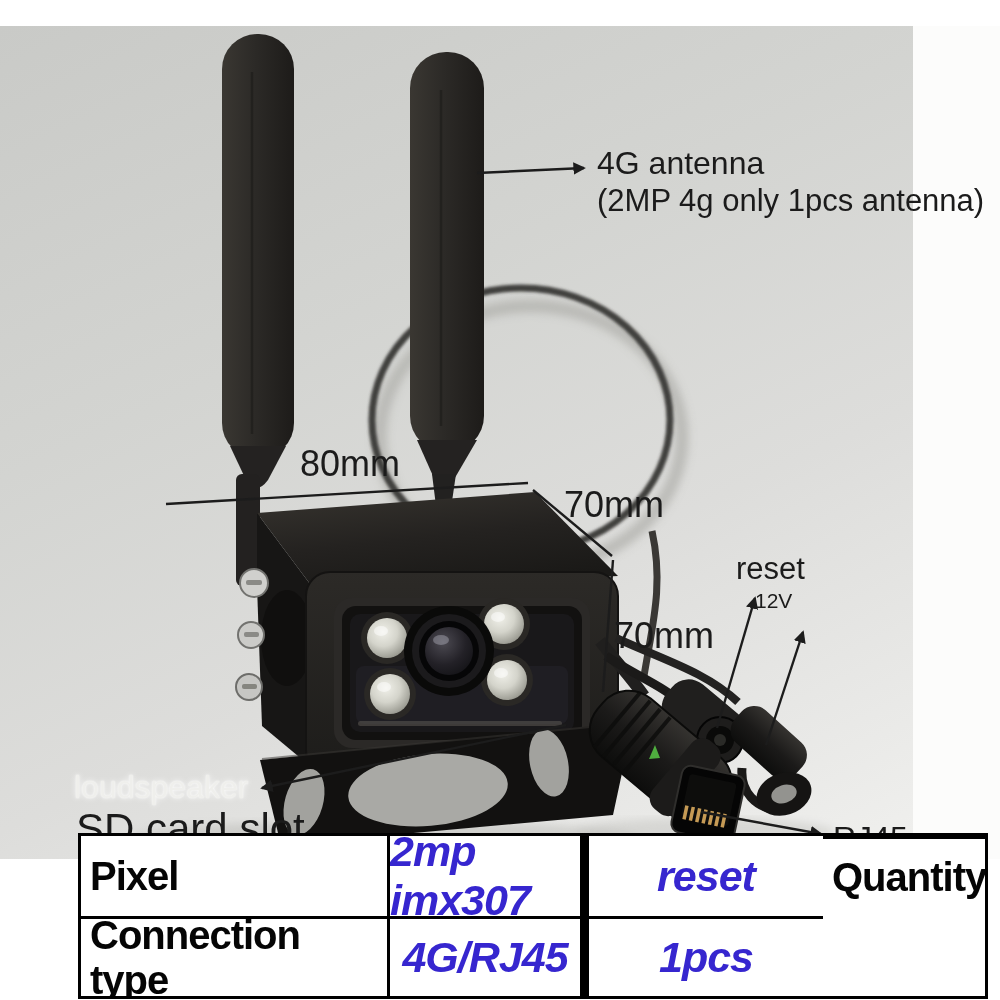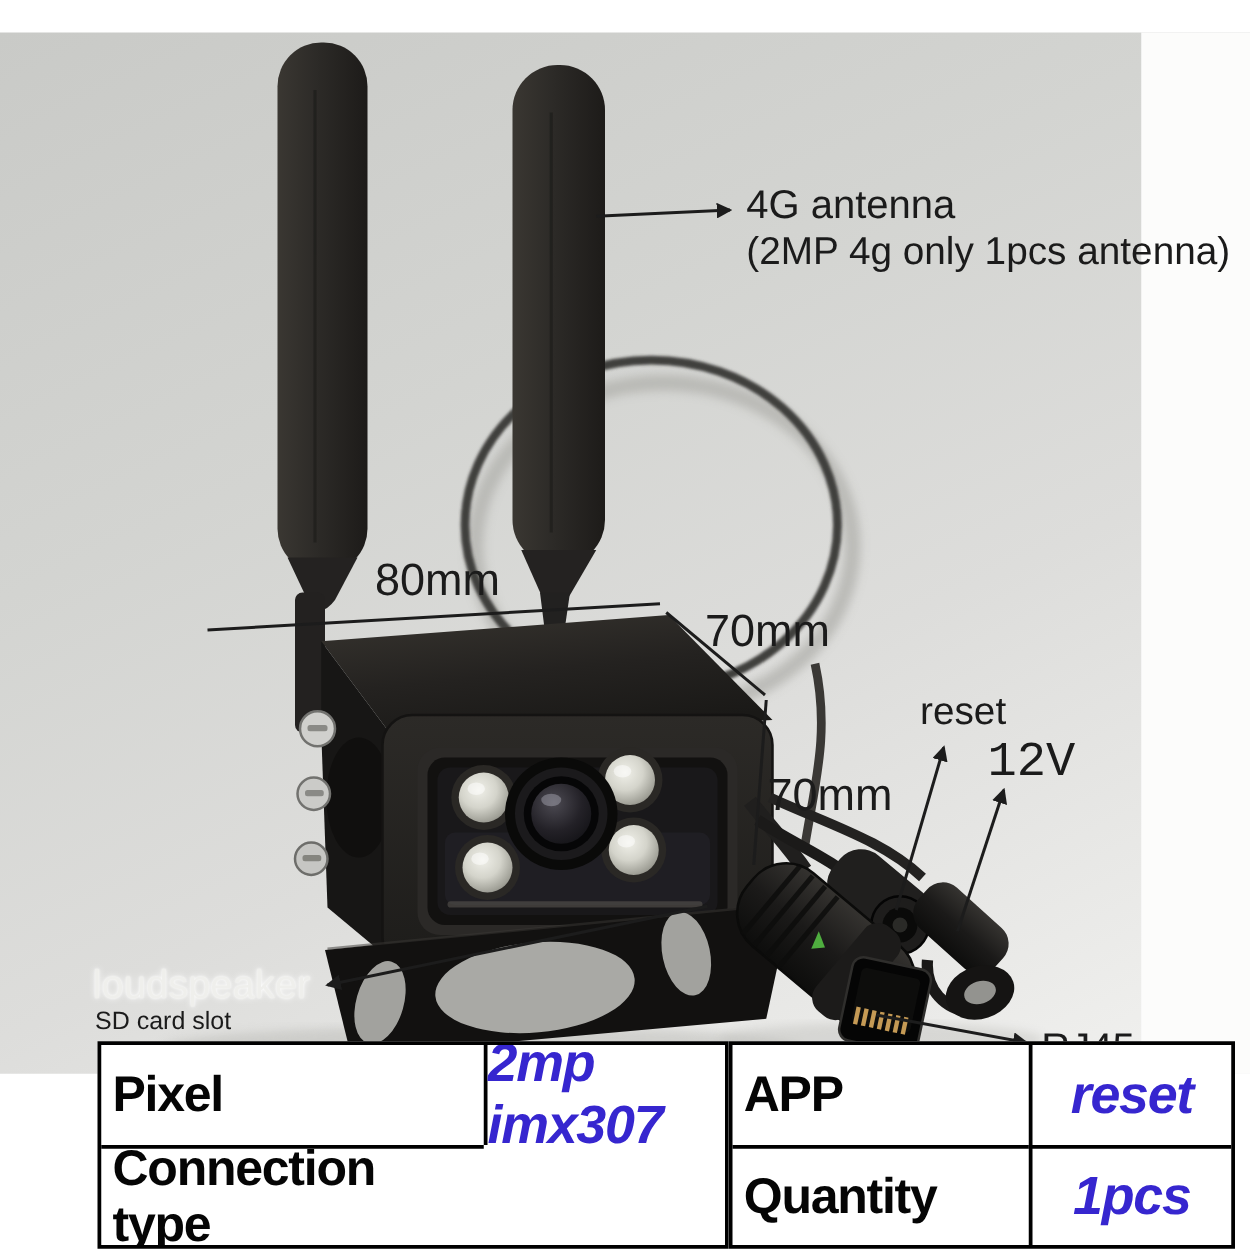--- a/index.html
+++ b/index.html
@@ -216,7 +216,7 @@
     <div class="lbl" style="left:564px;top:459px;font-size:36px;">70mm</div>
     <div class="lbl" style="left:614px;top:590px;font-size:36px;">70mm</div>
     <div class="lbl" style="left:736px;top:526px;font-size:31px;">reset</div>
-    <div class="lbl" style="left:790px;top:563px;font-size:39px;font-family:Liberation Mono, monospace;">12V</div>
+    <div class="lbl" style="left:755px;top:563px;font-size:21px;">12V</div>
     <div class="lbl lbl-ghost" style="left:74px;top:744px;font-size:32px;">loudspeaker</div>
     <div class="lbl" style="left:76px;top:780px;font-size:20px;">SD card slot</div>
     <div class="lbl" style="left:833px;top:795px;font-size:32px;">RJ45</div>

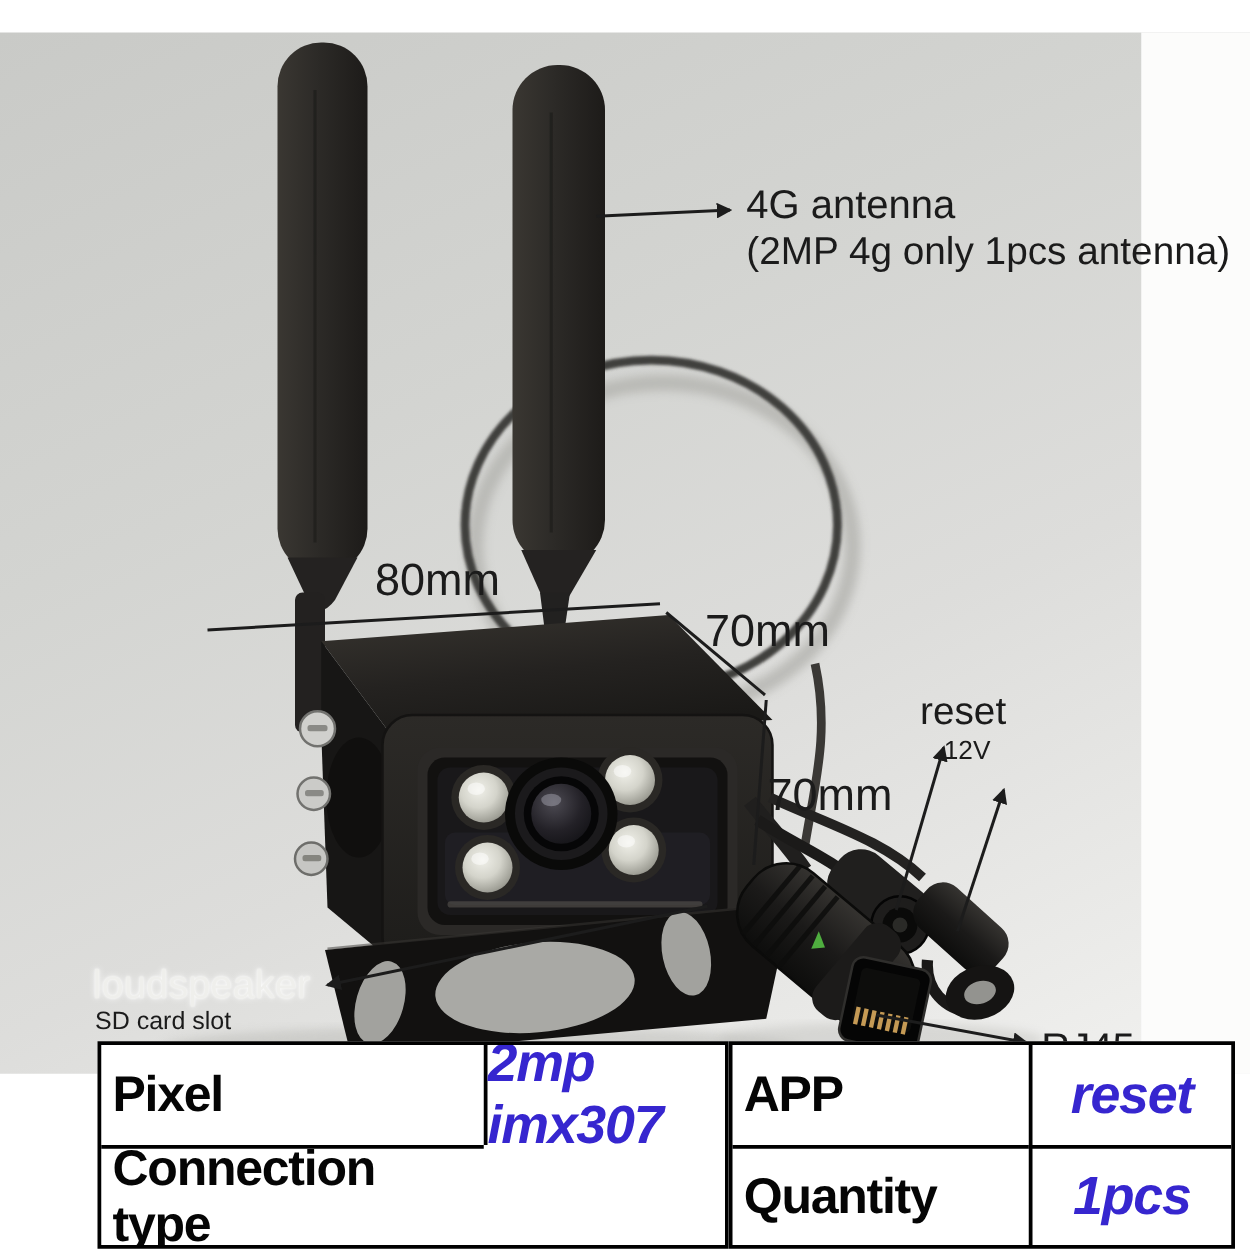--- a/index.html
+++ b/index.html
@@ -218,7 +218,7 @@
     <div class="lbl" style="left:736px;top:526px;font-size:31px;">reset</div>
     <div class="lbl" style="left:755px;top:563px;font-size:21px;">12V</div>
     <div class="lbl lbl-ghost" style="left:74px;top:744px;font-size:32px;">loudspeaker</div>
-    <div class="lbl" style="left:76px;top:780px;font-size:20px;">SD card slot</div>
+    <div class="lbl" style="left:76px;top:780px;font-size:42px;">SD card slot</div>
     <div class="lbl" style="left:833px;top:795px;font-size:32px;">RJ45</div>
   </div>
 

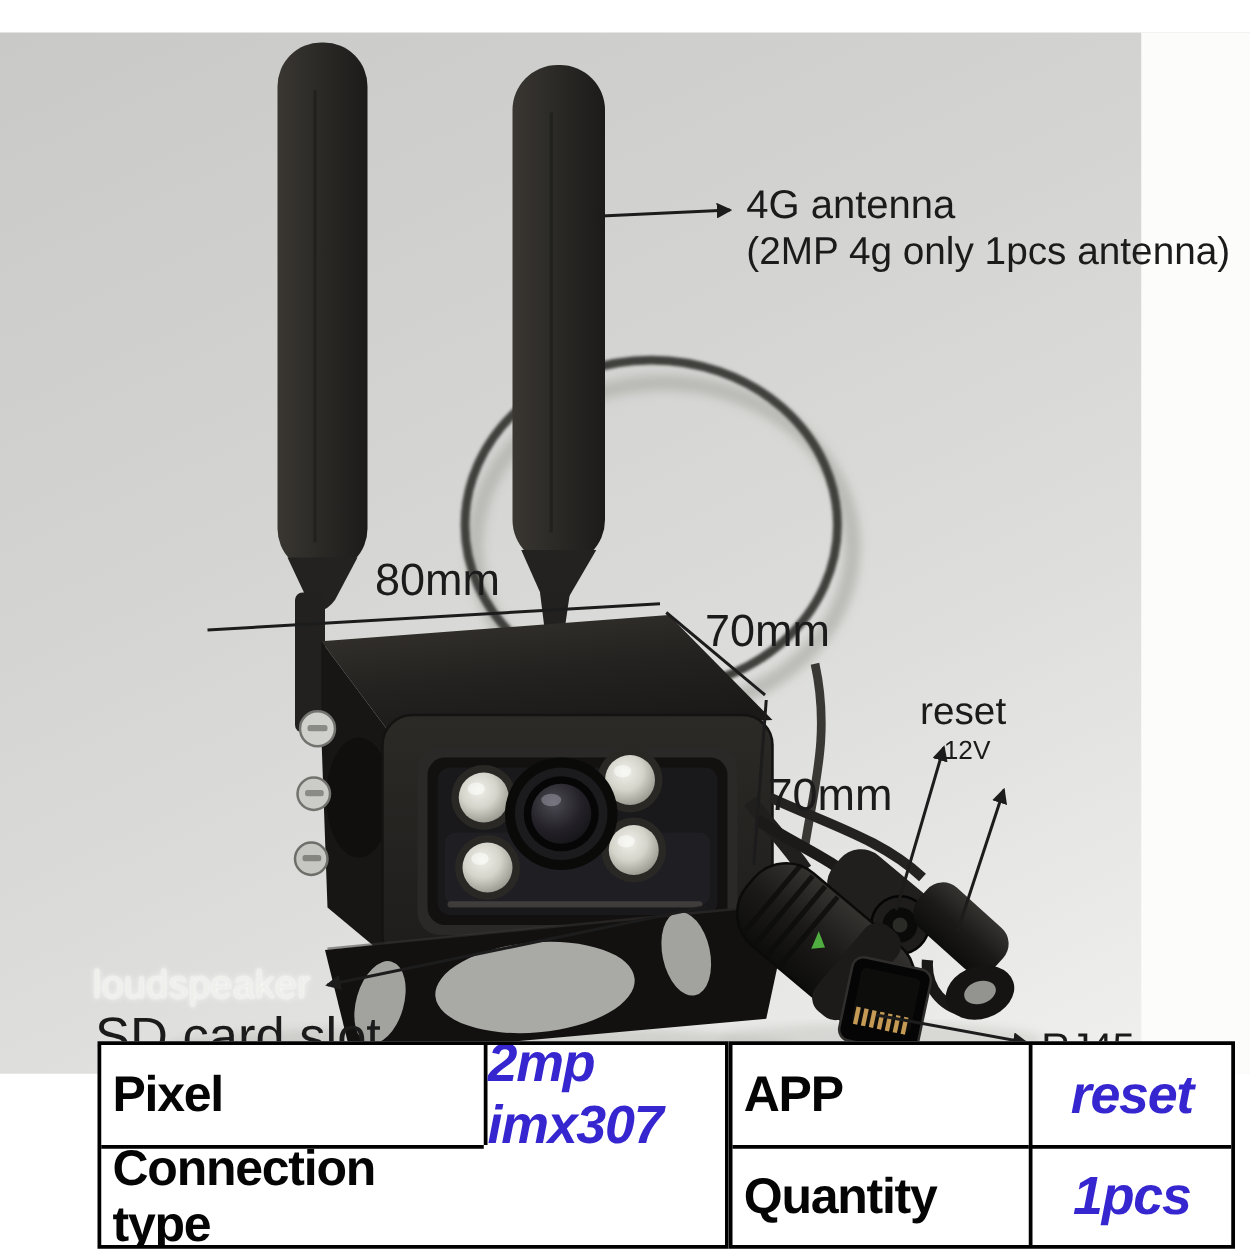--- a/index.html
+++ b/index.html
@@ -228,7 +228,6 @@
     <div class="cell key r2">Connection type</div>
   </div>
   <div class="tbl" id="tbl-right">
-    <div class="cell key">APP</div>
     <div class="cell val c2">reset</div>
     <div class="cell key r2">Quantity</div>
     <div class="cell val c2 r2">1pcs</div>

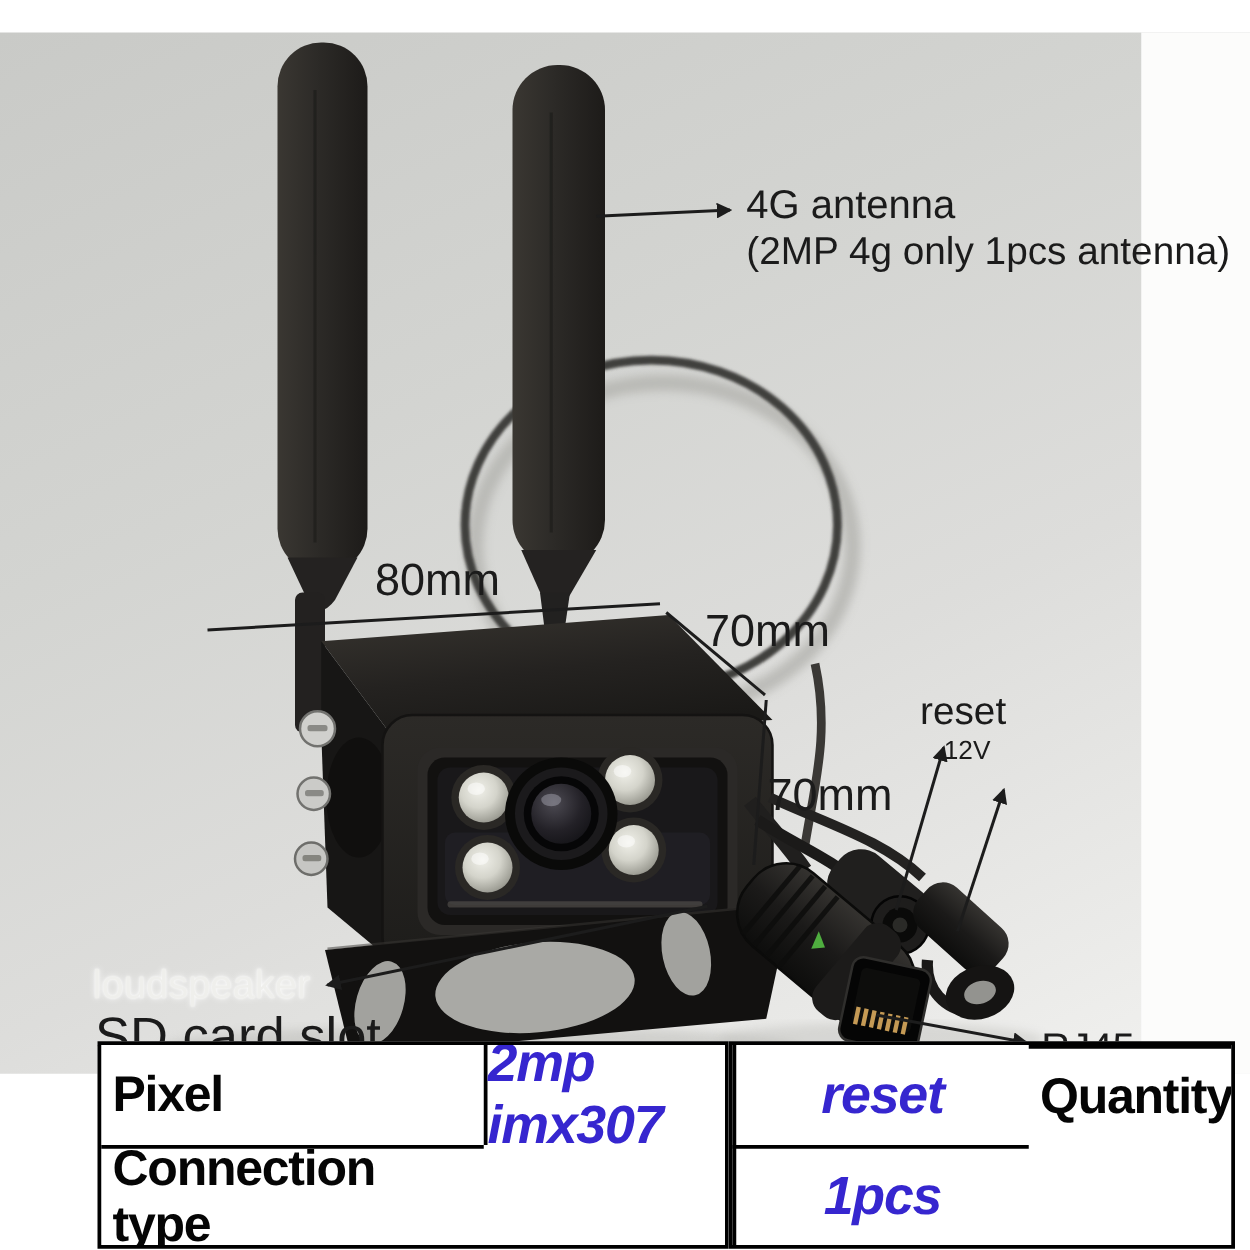--- a/index.html
+++ b/index.html
@@ -226,6 +226,7 @@
     <div class="cell key">Pixel</div>
     <div class="cell val c2">2mp imx307</div>
     <div class="cell key r2">Connection type</div>
+    <div class="cell val c2 r2">4G/RJ45</div>
   </div>
   <div class="tbl" id="tbl-right">
     <div class="cell val c2">reset</div>

